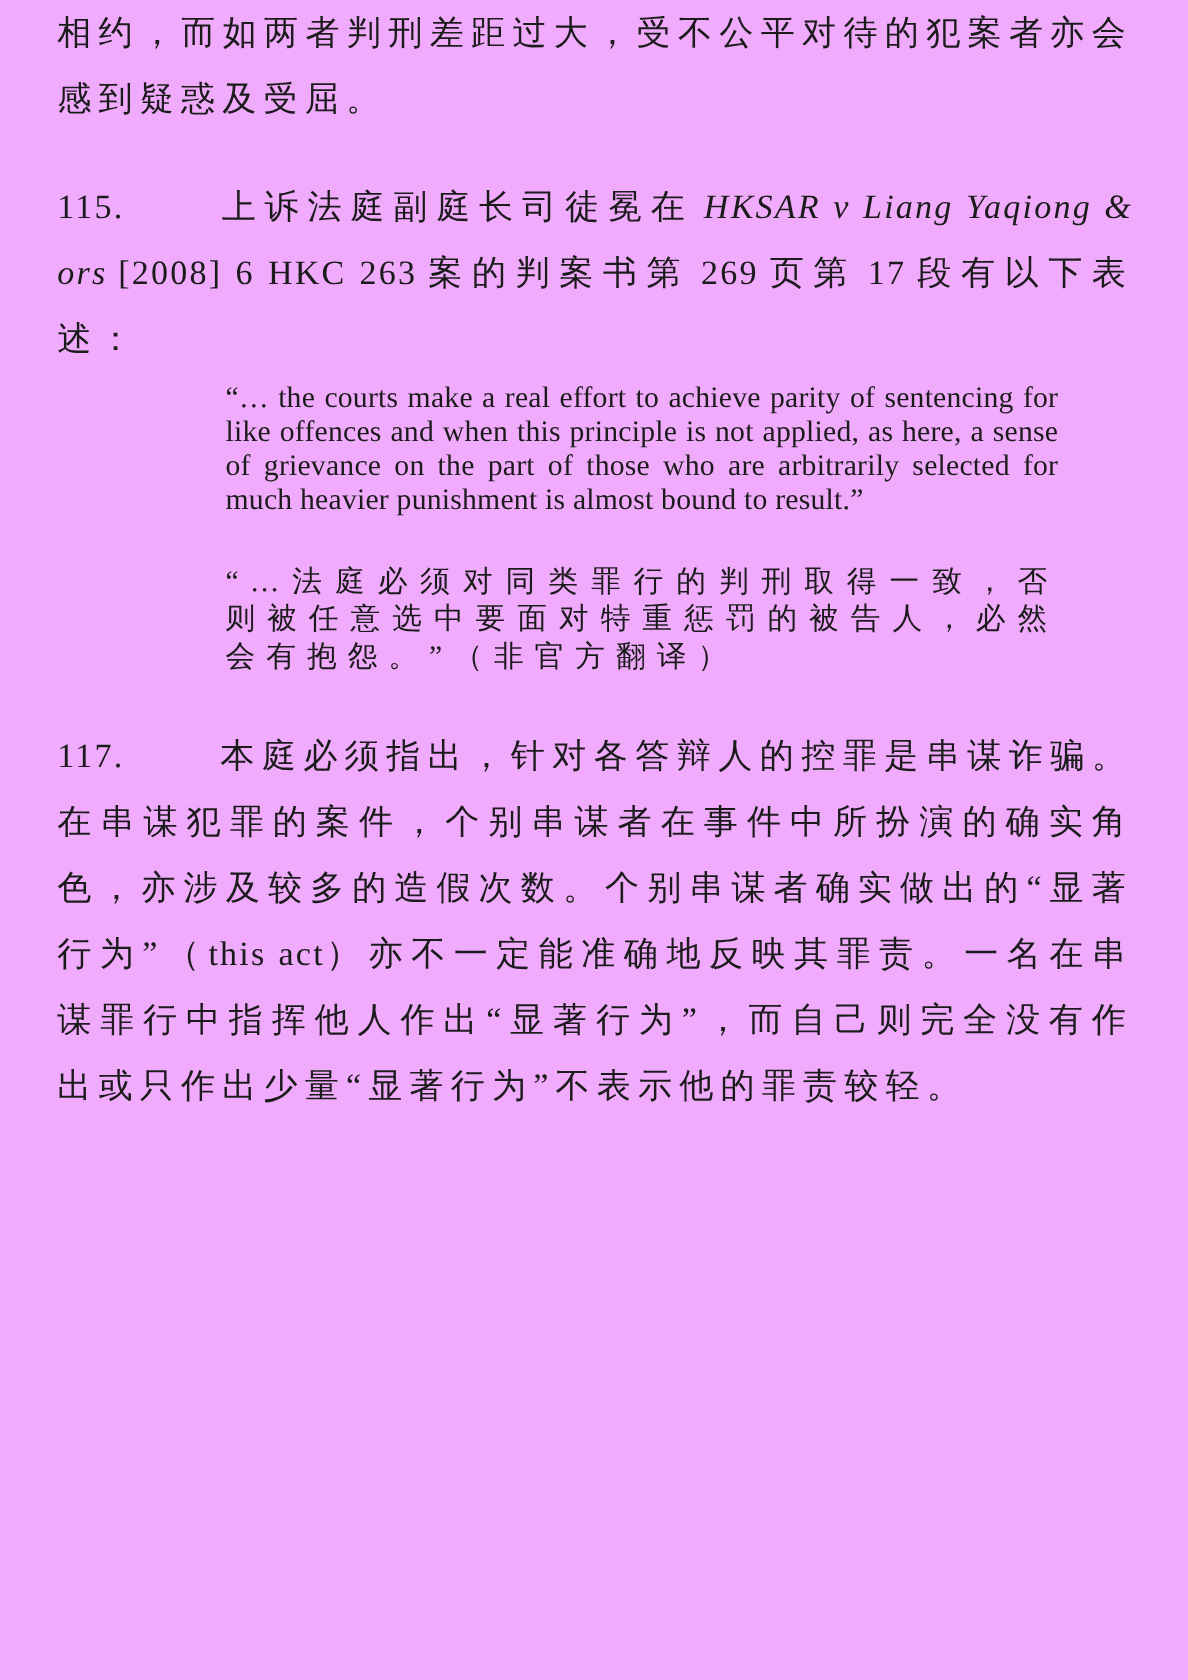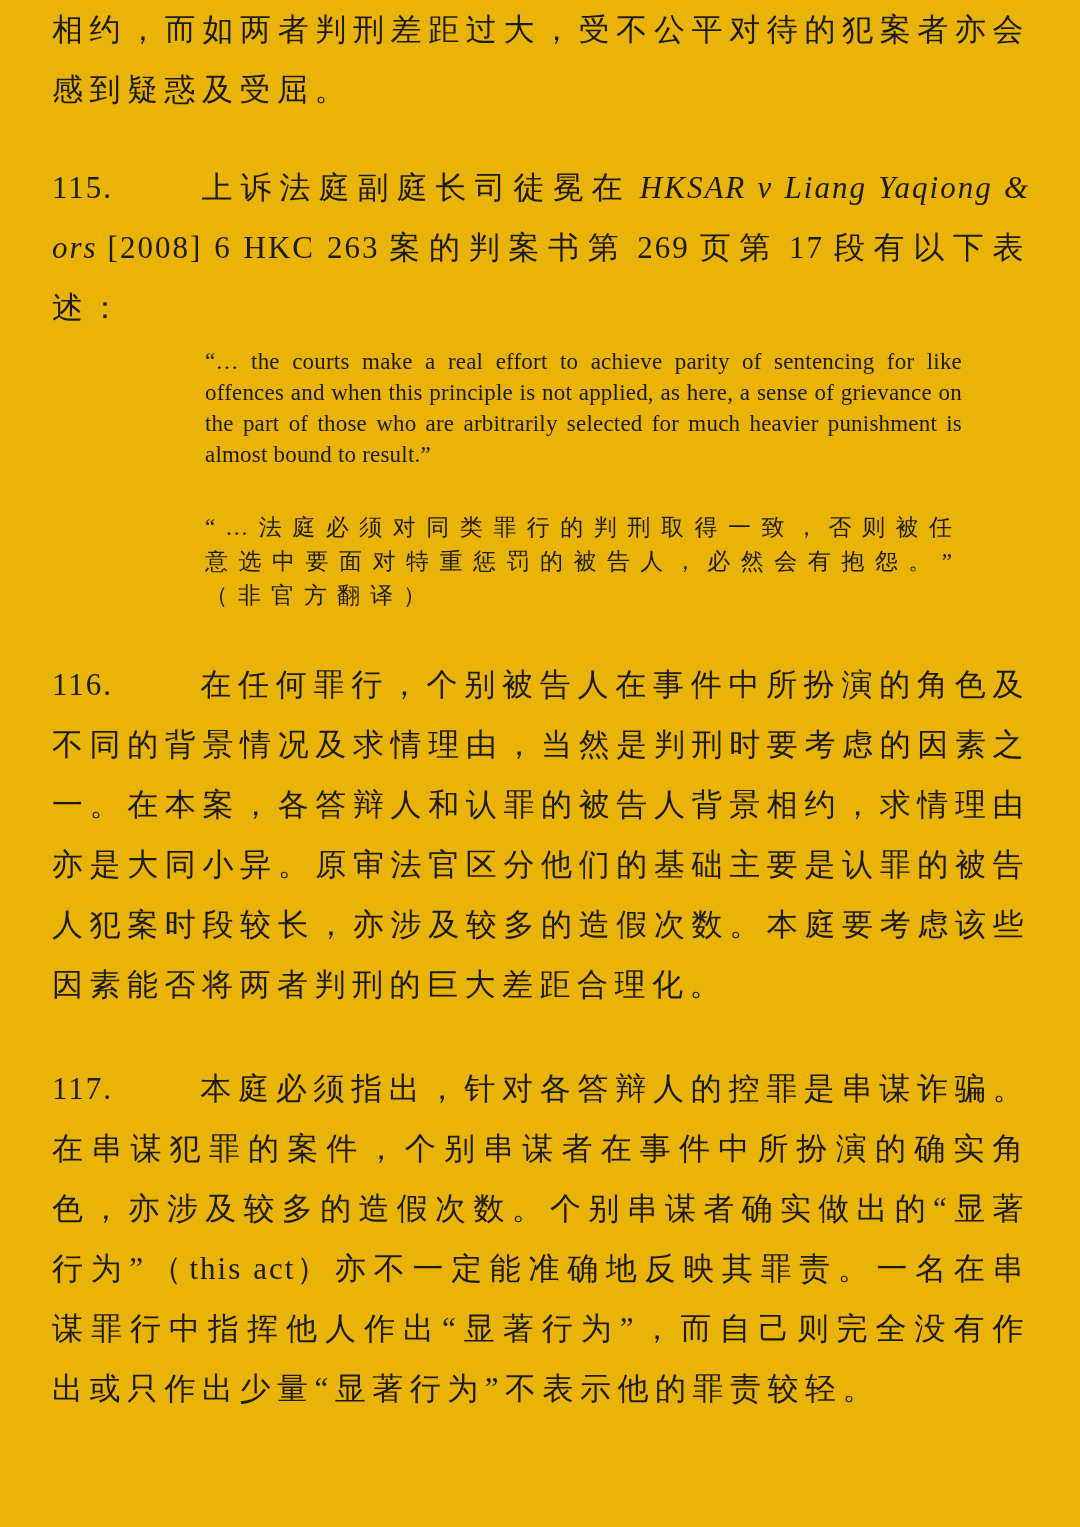--- a/index.html
+++ b/index.html
@@ -12,7 +12,7 @@
     width: 1080px;
     height: 1527px;
     margin: 0 auto;
-    background: #eab308;
+    background: #f0abfc;
     box-sizing: border-box;
     padding: 0 50px 0 52px;
     overflow: hidden;

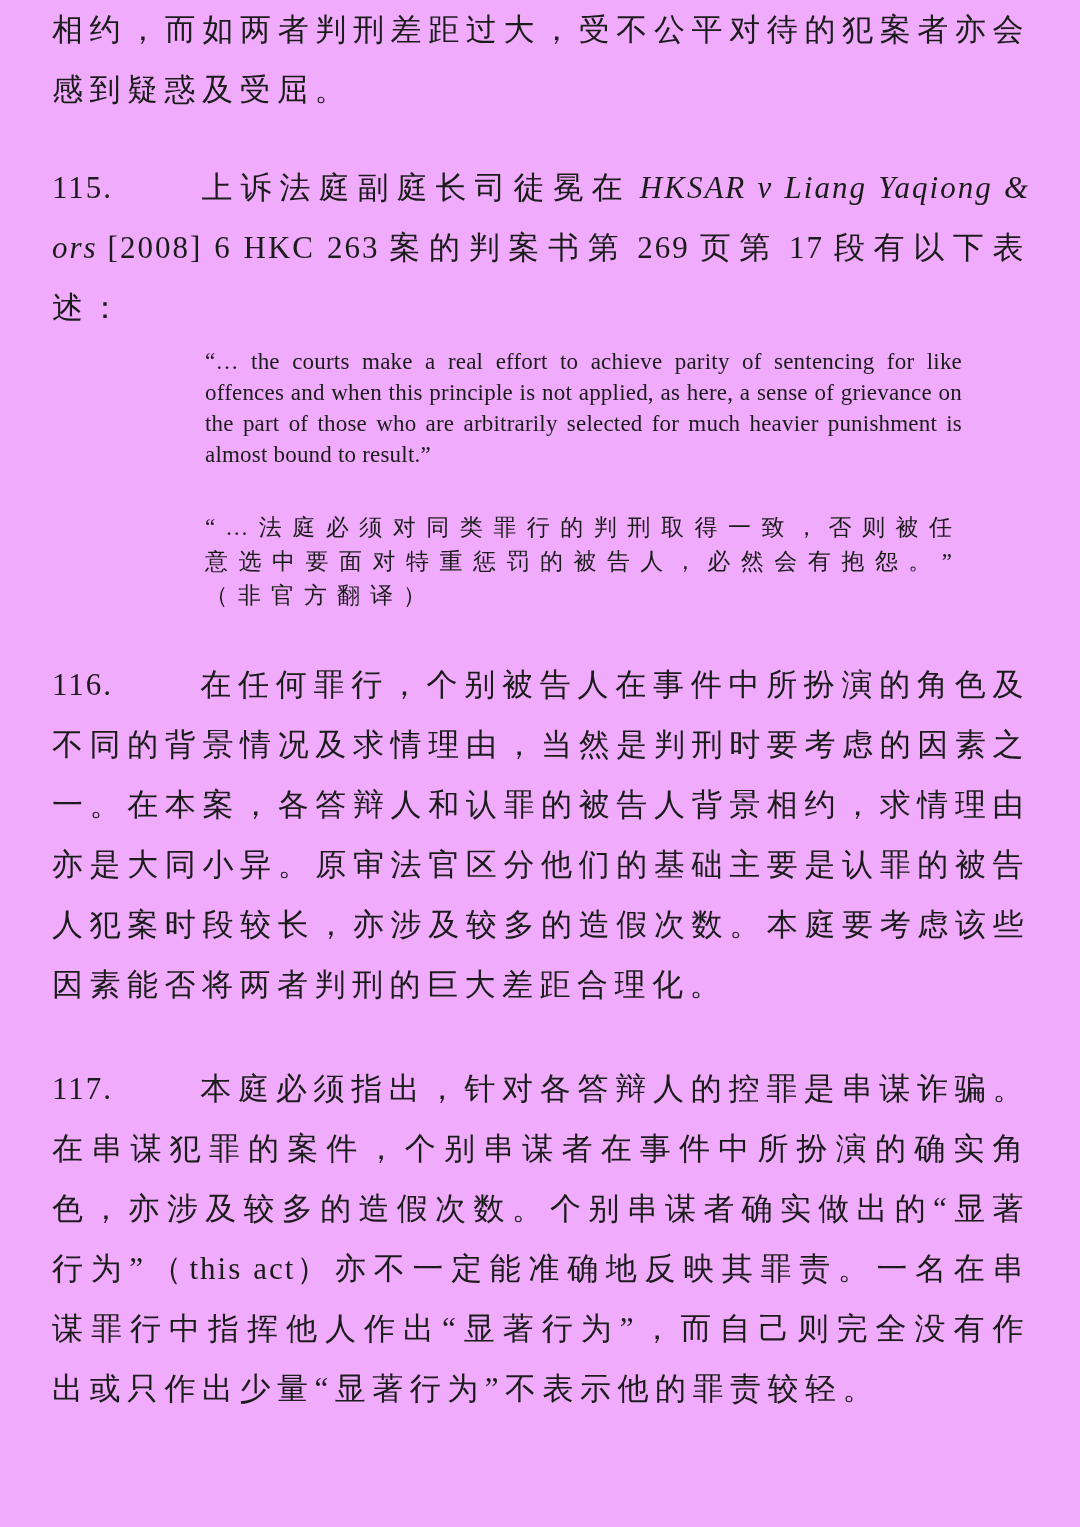--- a/index.html
+++ b/index.html
@@ -48,7 +48,7 @@
     margin: 0 0 0 153px;
     width: 757px;
     box-sizing: border-box;
-    font-size: 23px;
+    font-size: 27px;
     text-align: justify;
     text-justify: inter-character;
   }

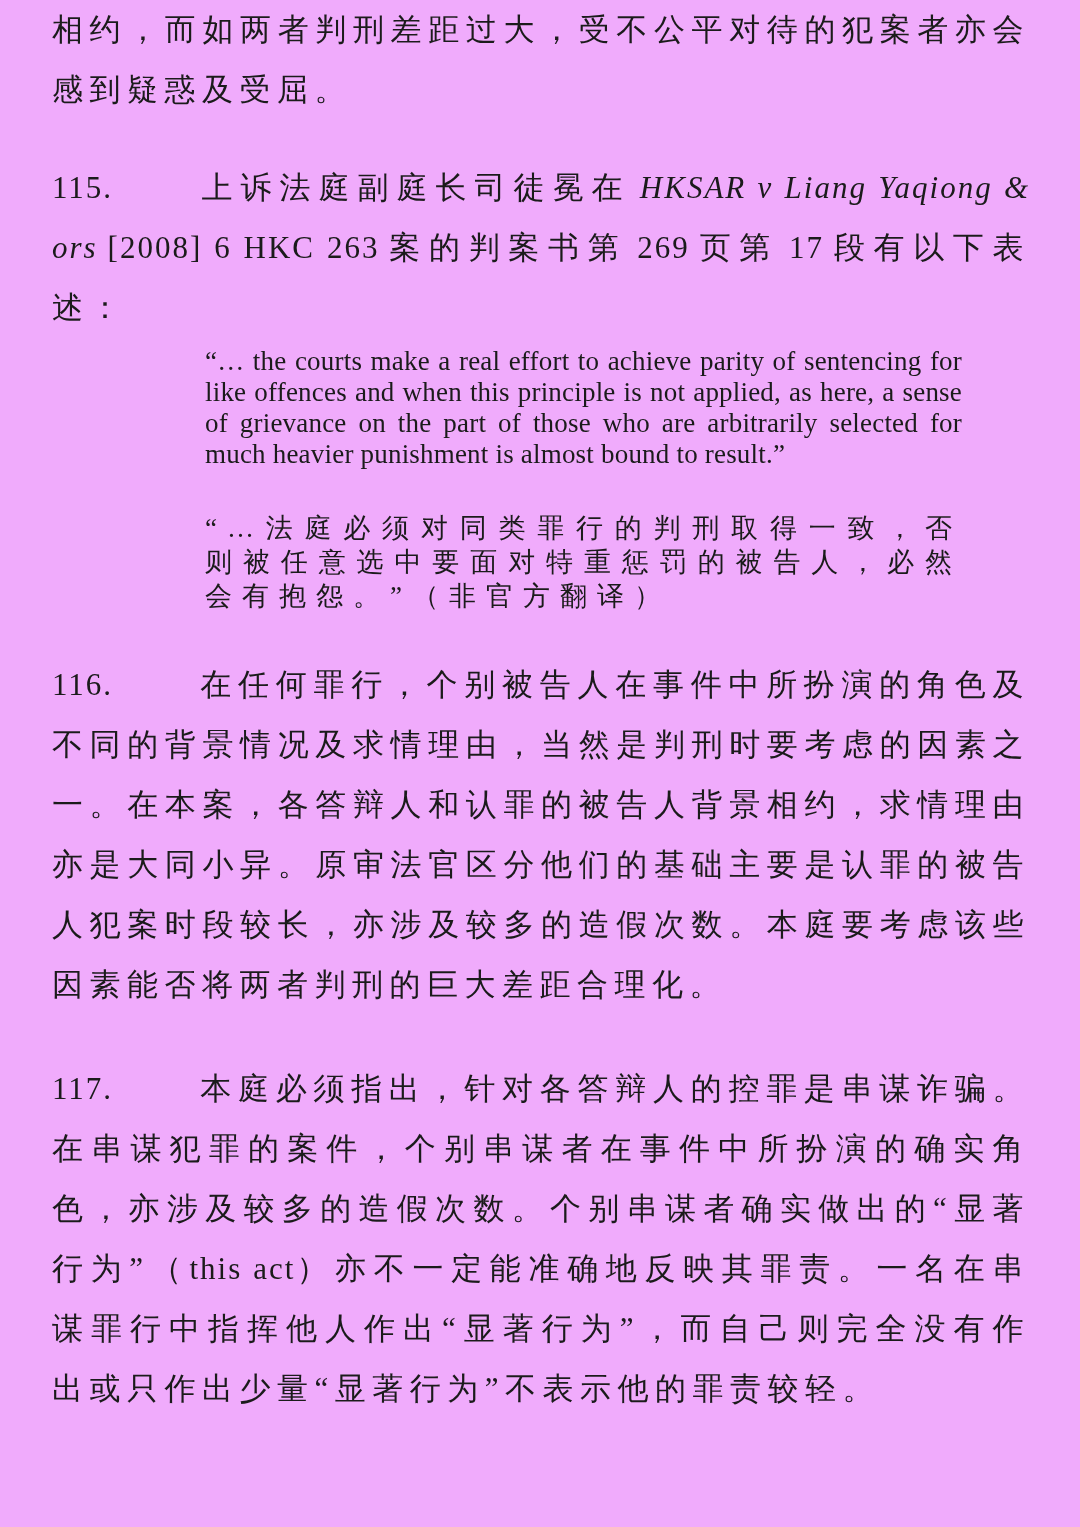--- a/index.html
+++ b/index.html
@@ -83,7 +83,6 @@
 
   <p class="quote quote-zh">“…法庭必须对同类罪行的判刑取得一致，否则被任意选中要面对特重惩罚的被告人，必然会有抱怨。”（非官方翻译）</p>
 
-  <p class="body-para p116"><span class="para-num">116.</span><span class="cjk">在任何罪行，个别被告人在事件中所扮演的角色及不同的背景情况及求情理由，当然是判刑时要考虑的因素之一。在本案，各答辩人和认罪的被告人背景相约，求情理由亦是大同小异。原审法官区分他们的基础主要是认罪的被告人犯案时段较长，亦涉及较多的造假次数。本庭要考虑该些因素能否将两者判刑的巨大差距合理化。</span></p>
 
   <p class="body-para p117"><span class="para-num">117.</span><span class="cjk">本庭必须指出，针对各答辩人的控罪是串谋诈骗。在串谋犯罪的案件，个别串谋者在事件中所扮演的确实角色，亦涉及较多的造假次数。个别串谋者确实做出的“显著行为”（</span><span class="latin">this act</span><span class="cjk">）亦不一定能准确地反映其罪责。一名在串谋罪行中指挥他人作出“显著行为”，而自己则完全没有作出或只作出少量“显著行为”不表示他的罪责较轻。</span></p>
 

